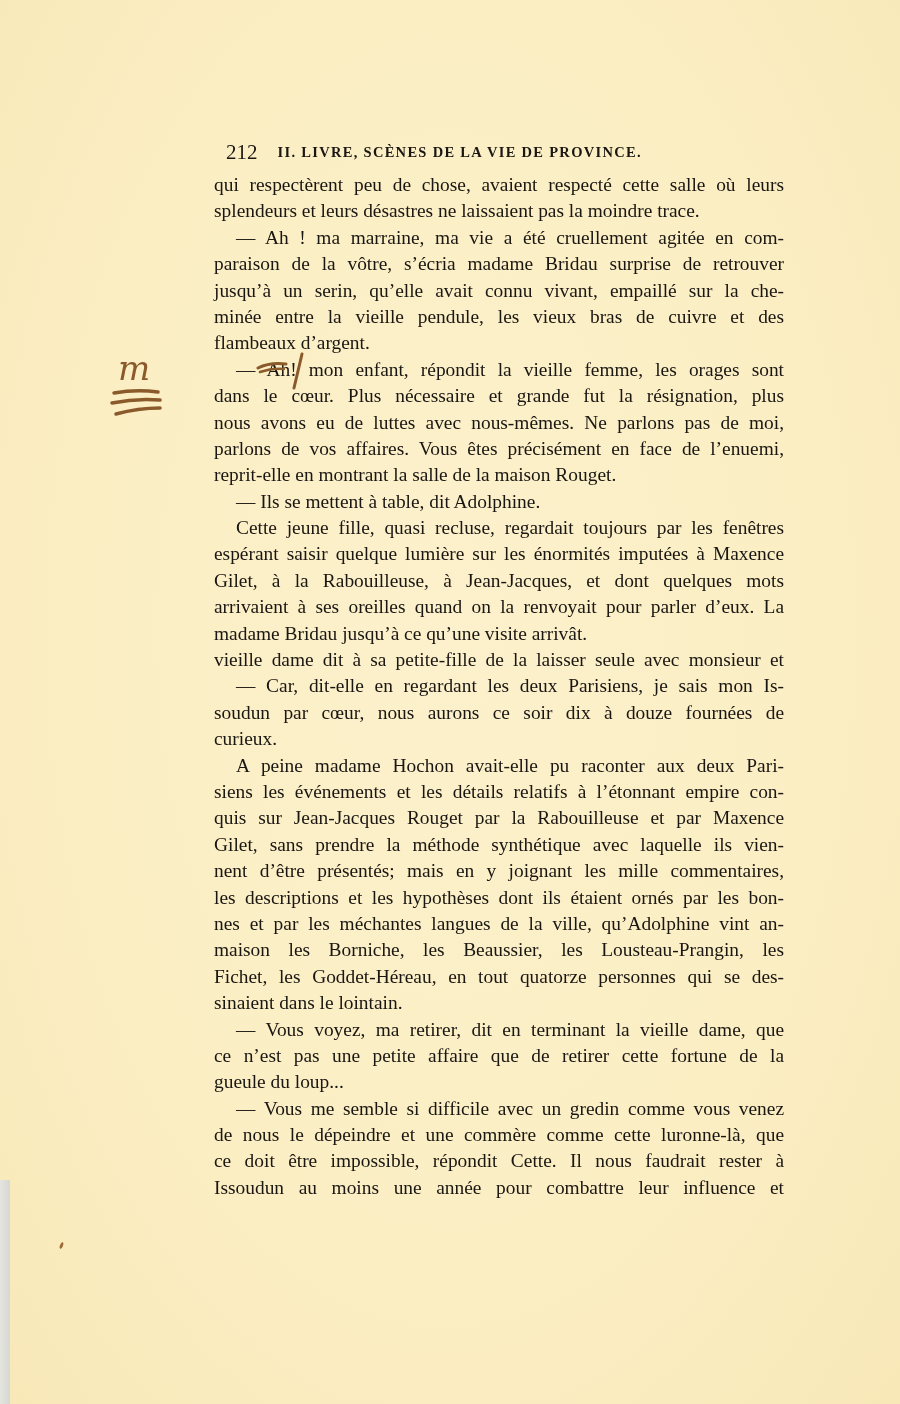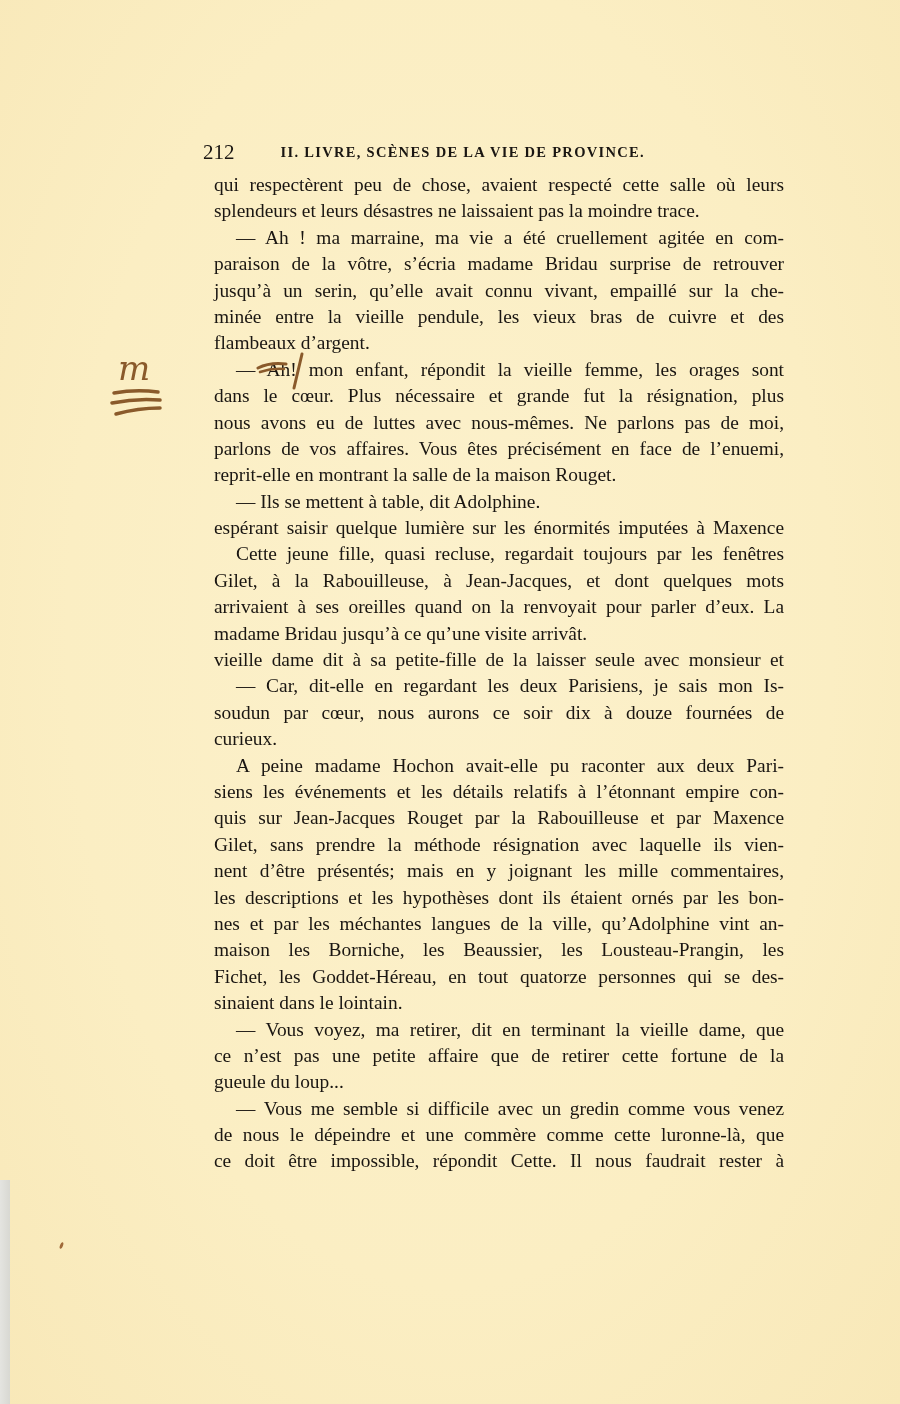--- a/index.html
+++ b/index.html
@@ -20,7 +20,7 @@
       background: linear-gradient(to right, #e4e4e0, #d8d8d2);
     }
     .header {
-      position: absolute; left: 203px; top: 140px; width: 570px;
+      position: absolute; left: 226px; top: 140px; width: 570px;
       display: flex; align-items: flex-start;
       font-size: 19px; line-height: 24px;
     }

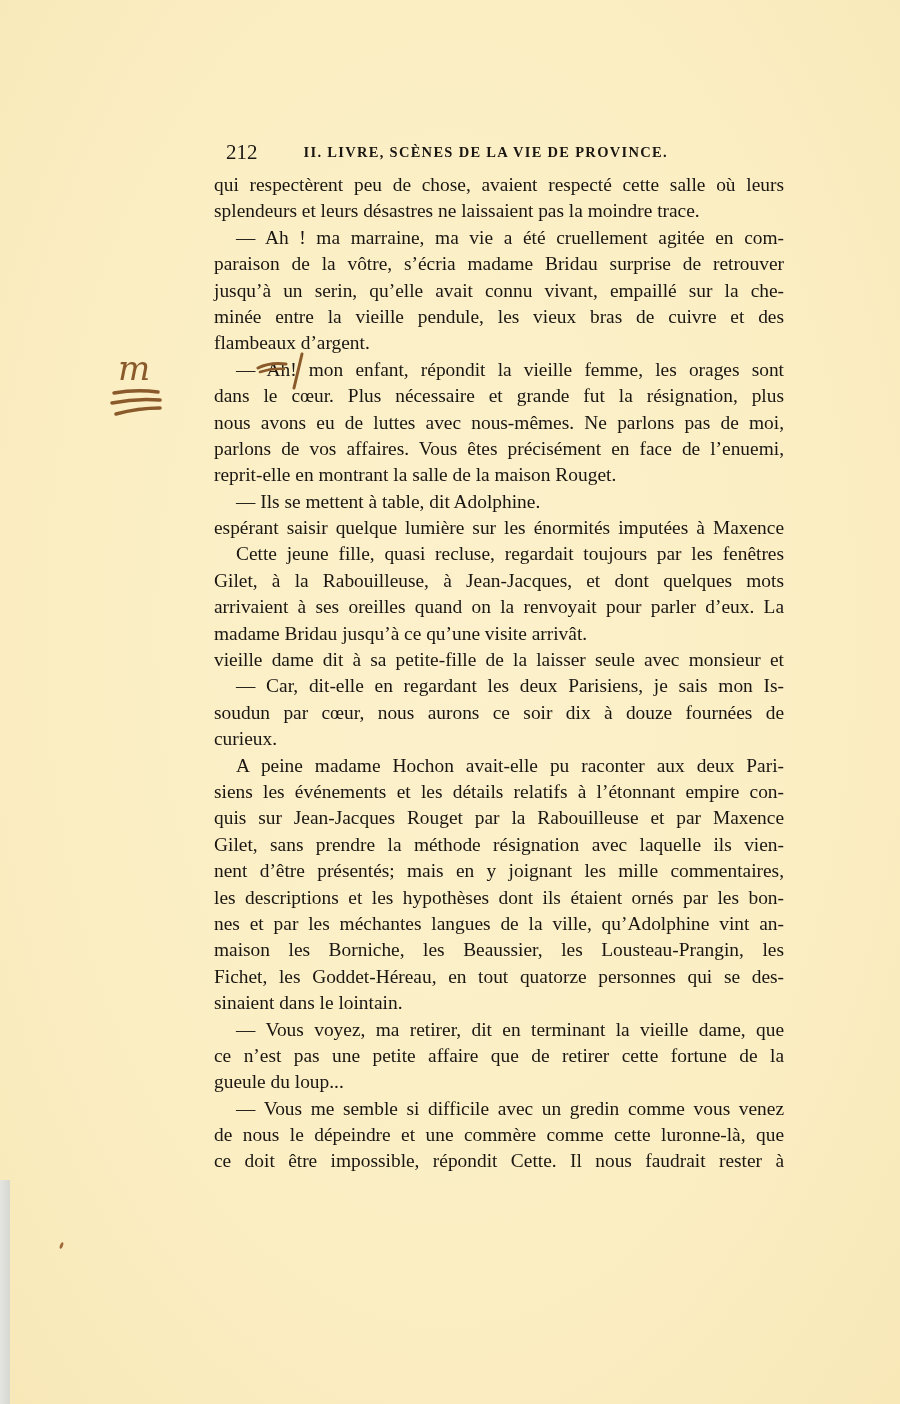--- a/index.html
+++ b/index.html
@@ -27,7 +27,7 @@
     .page-number { font-size: 21px; margin-right: 20px; }
     .running-head {
       font-weight: bold; letter-spacing: 1.3px; font-size: 14.5px;
-      font-variant: small-caps; text-transform: uppercase; margin-left: 26px;
+      font-variant: small-caps; text-transform: uppercase;
     }
     .body-text {
       position: absolute; left: 214px; top: 172px; width: 570px;

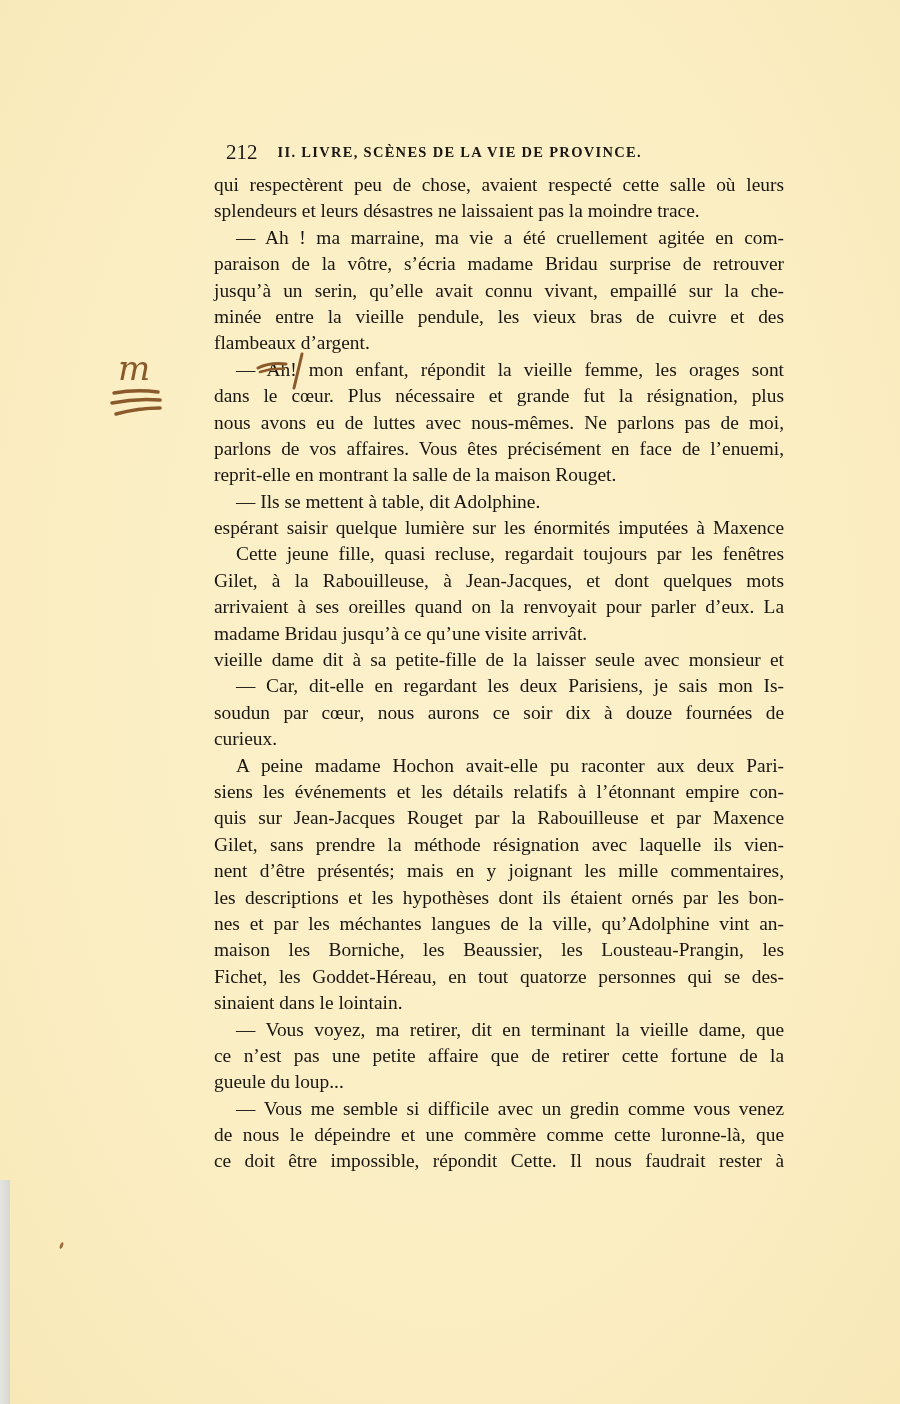--- a/index.html
+++ b/index.html
@@ -74,8 +74,8 @@
     <span class="line">parlons de vos affaires. Vous êtes précisément en face de l’enuemi,</span>
     <span class="line last">reprit-elle en montrant la salle de la maison Rouget.</span>
     <span class="line indent last">— Ils se mettent à table, dit Adolphine.</span>
+    <span class="line indent">Cette jeune fille, quasi recluse, regardait toujours par les fenêtres</span>
     <span class="line">espérant saisir quelque lumière sur les énormités imputées à Maxence</span>
-    <span class="line indent">Cette jeune fille, quasi recluse, regardait toujours par les fenêtres</span>
     <span class="line">Gilet, à la Rabouilleuse, à Jean-Jacques, et dont quelques mots</span>
     <span class="line">arrivaient à ses oreilles quand on la renvoyait pour parler d’eux. La</span>
     <span class="line last">madame Bridau jusqu’à ce qu’une visite arrivât.</span>

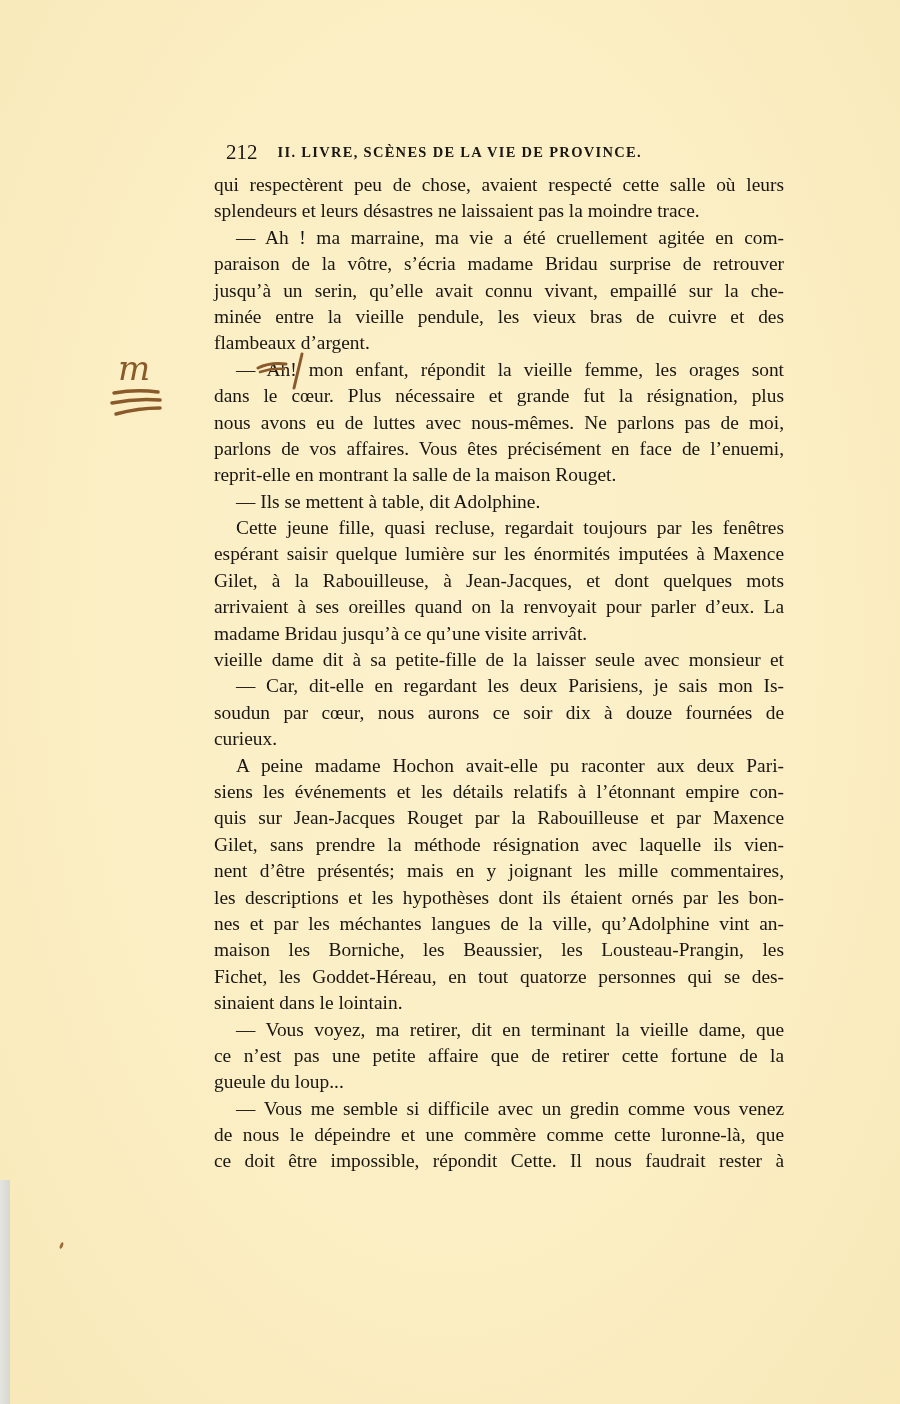--- a/index.html
+++ b/index.html
@@ -86,7 +86,7 @@
     <span class="line indent">A peine madame Hochon avait-elle pu raconter aux deux Pari-</span>
     <span class="line">siens les événements et les détails relatifs à l’étonnant empire con-</span>
     <span class="line">quis sur Jean-Jacques Rouget par la Rabouilleuse et par Maxence</span>
-    <span class="line">Gilet, sans prendre la méthode résignation avec laquelle ils vien-</span>
+    <span class="line">Gilet, sans prendre la méthode synthétique avec laquelle ils vien-</span>
     <span class="line">nent d’être présentés; mais en y joignant les mille commentaires,</span>
     <span class="line">les descriptions et les hypothèses dont ils étaient ornés par les bon-</span>
     <span class="line">nes et par les méchantes langues de la ville, qu’Adolphine vint an-</span>

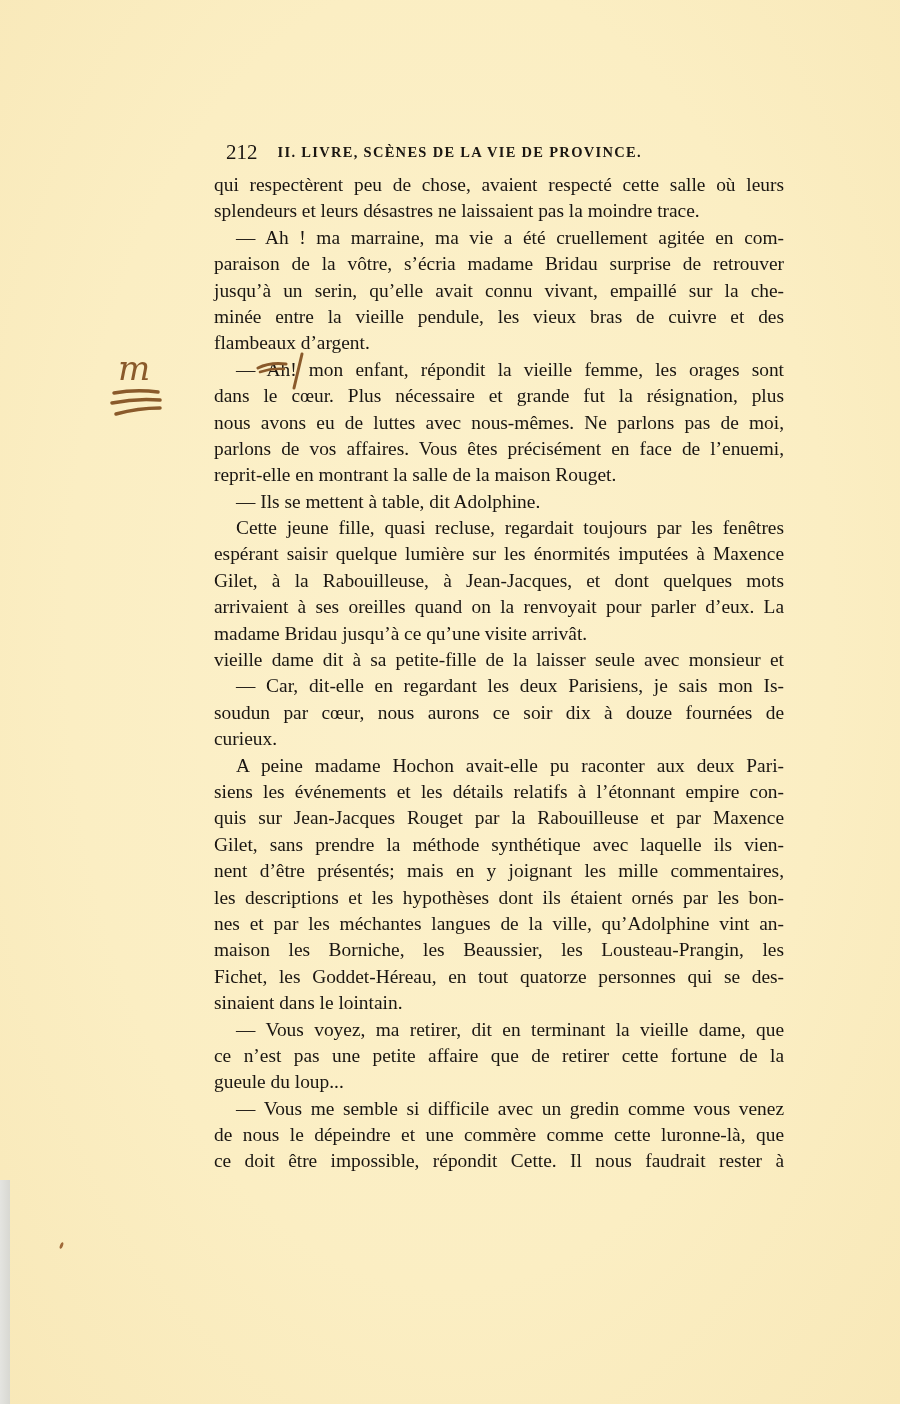--- a/index.html
+++ b/index.html
@@ -99,6 +99,7 @@
     <span class="line indent">— Vous me semble si difficile avec un gredin comme vous venez</span>
     <span class="line">de nous le dépeindre et une commère comme cette luronne-là, que</span>
     <span class="line">ce doit être impossible, répondit Cette. Il nous faudrait rester à</span>
+    <span class="line">Issoudun au moins une année pour combattre leur influence et</span>
   </div>
 
 <span class="annot annot-m">m</span>

